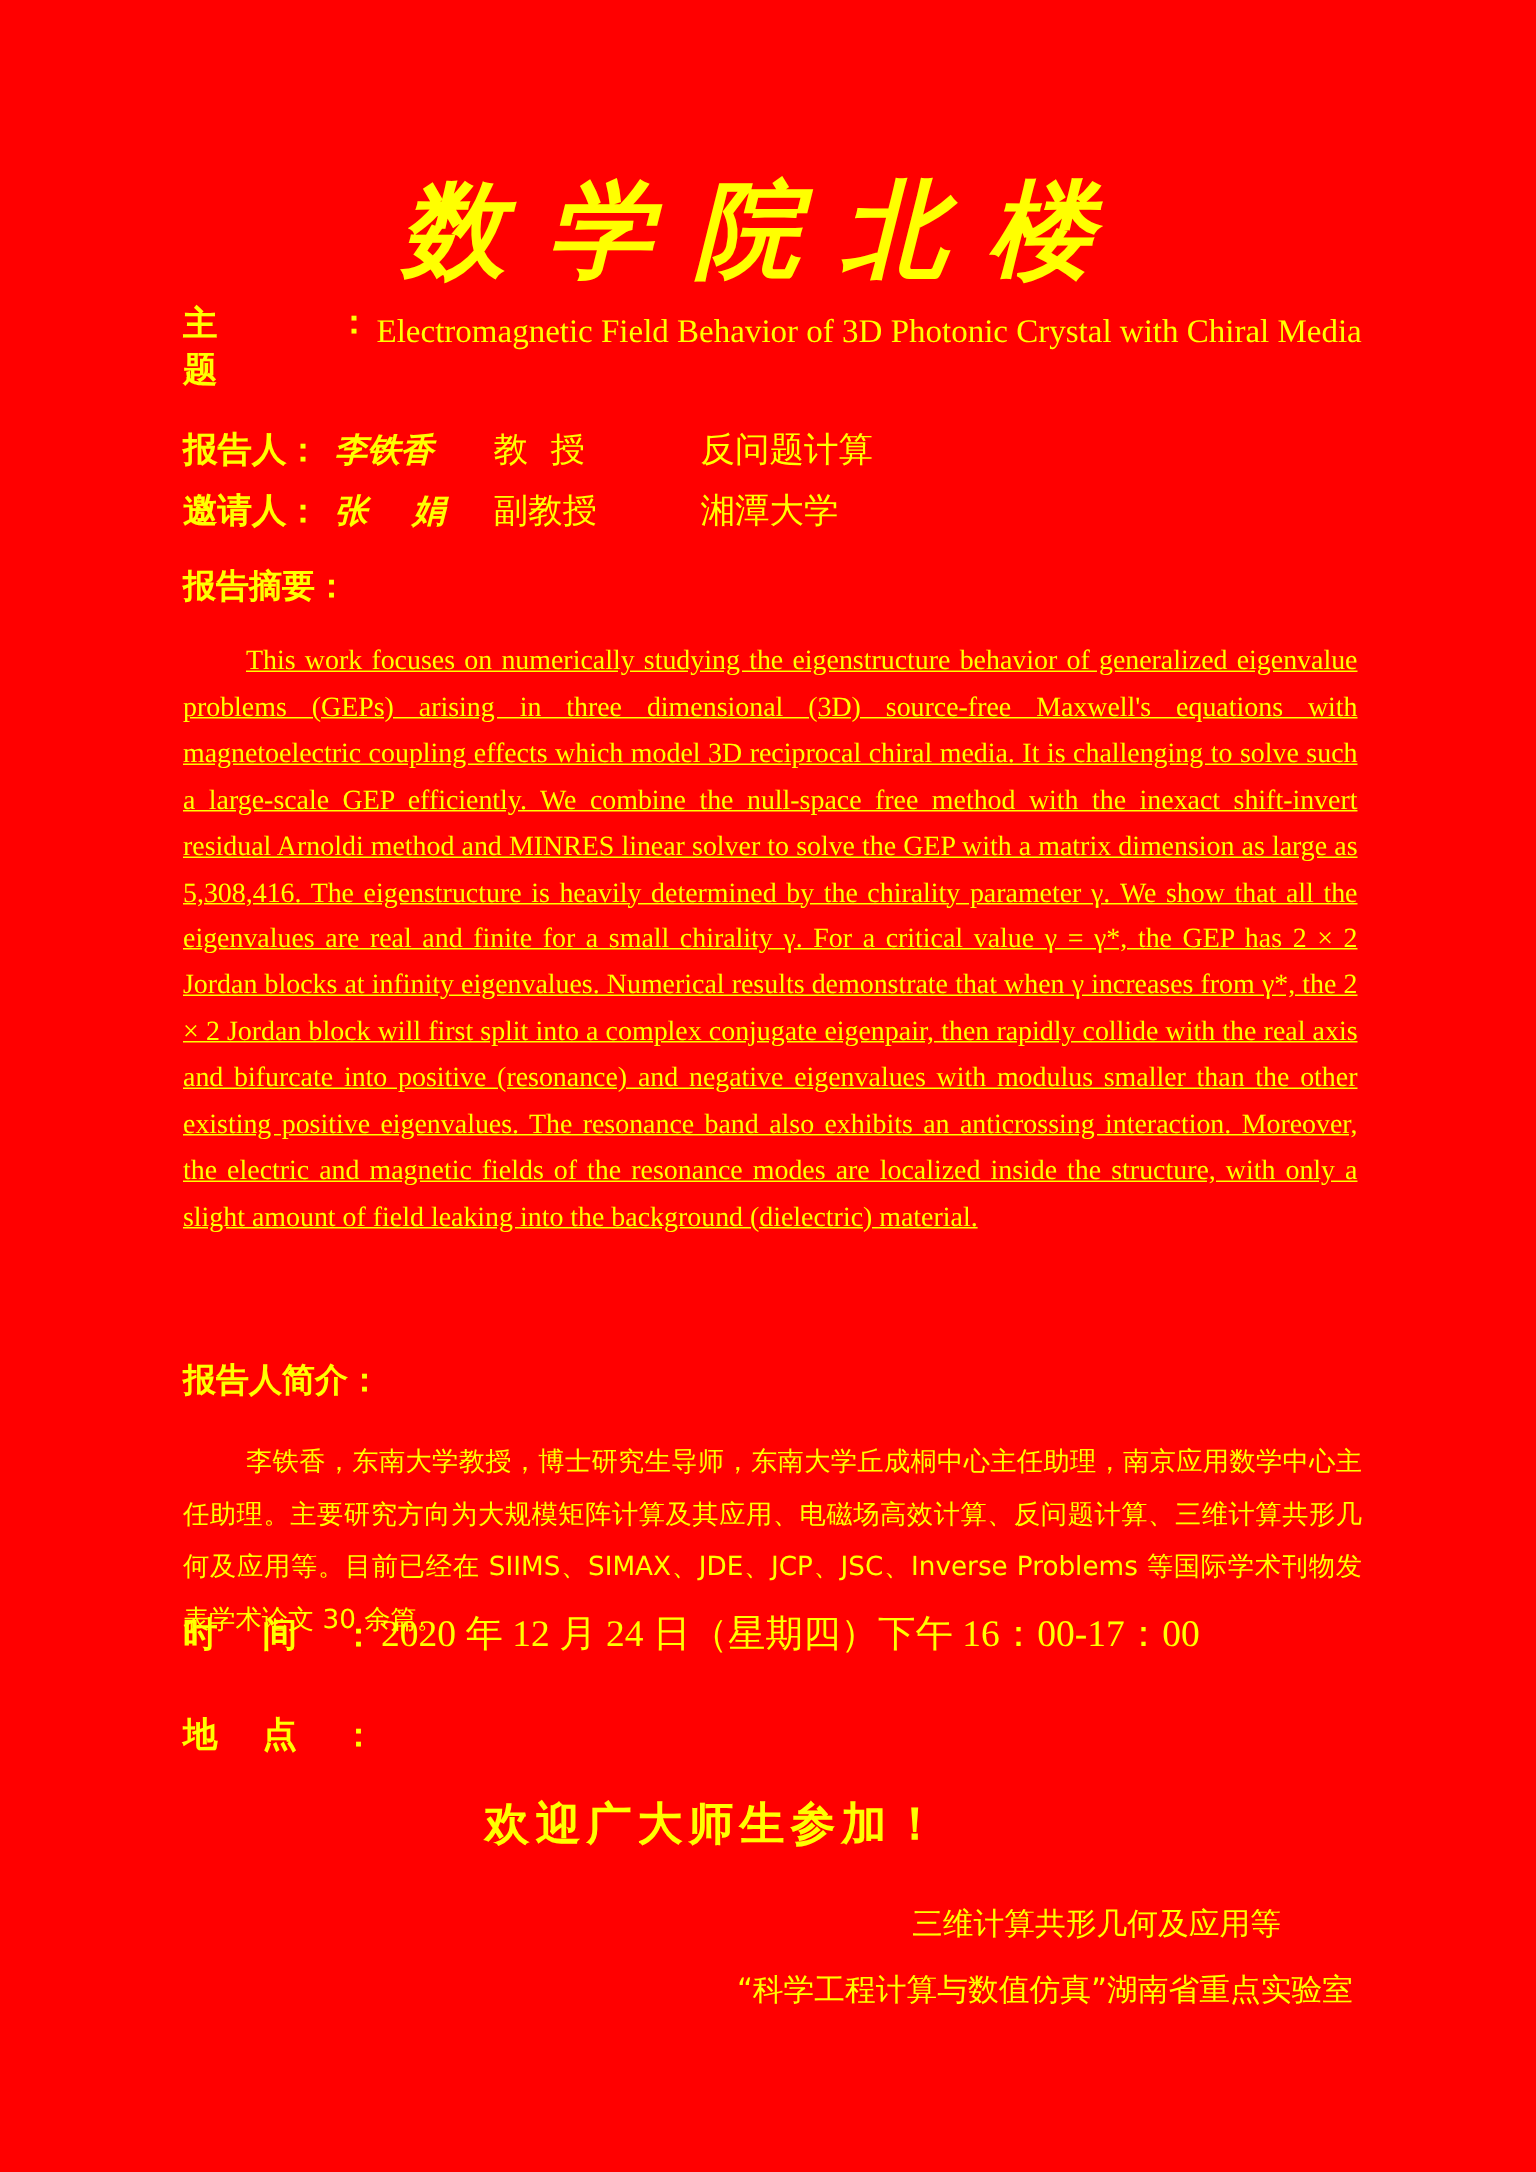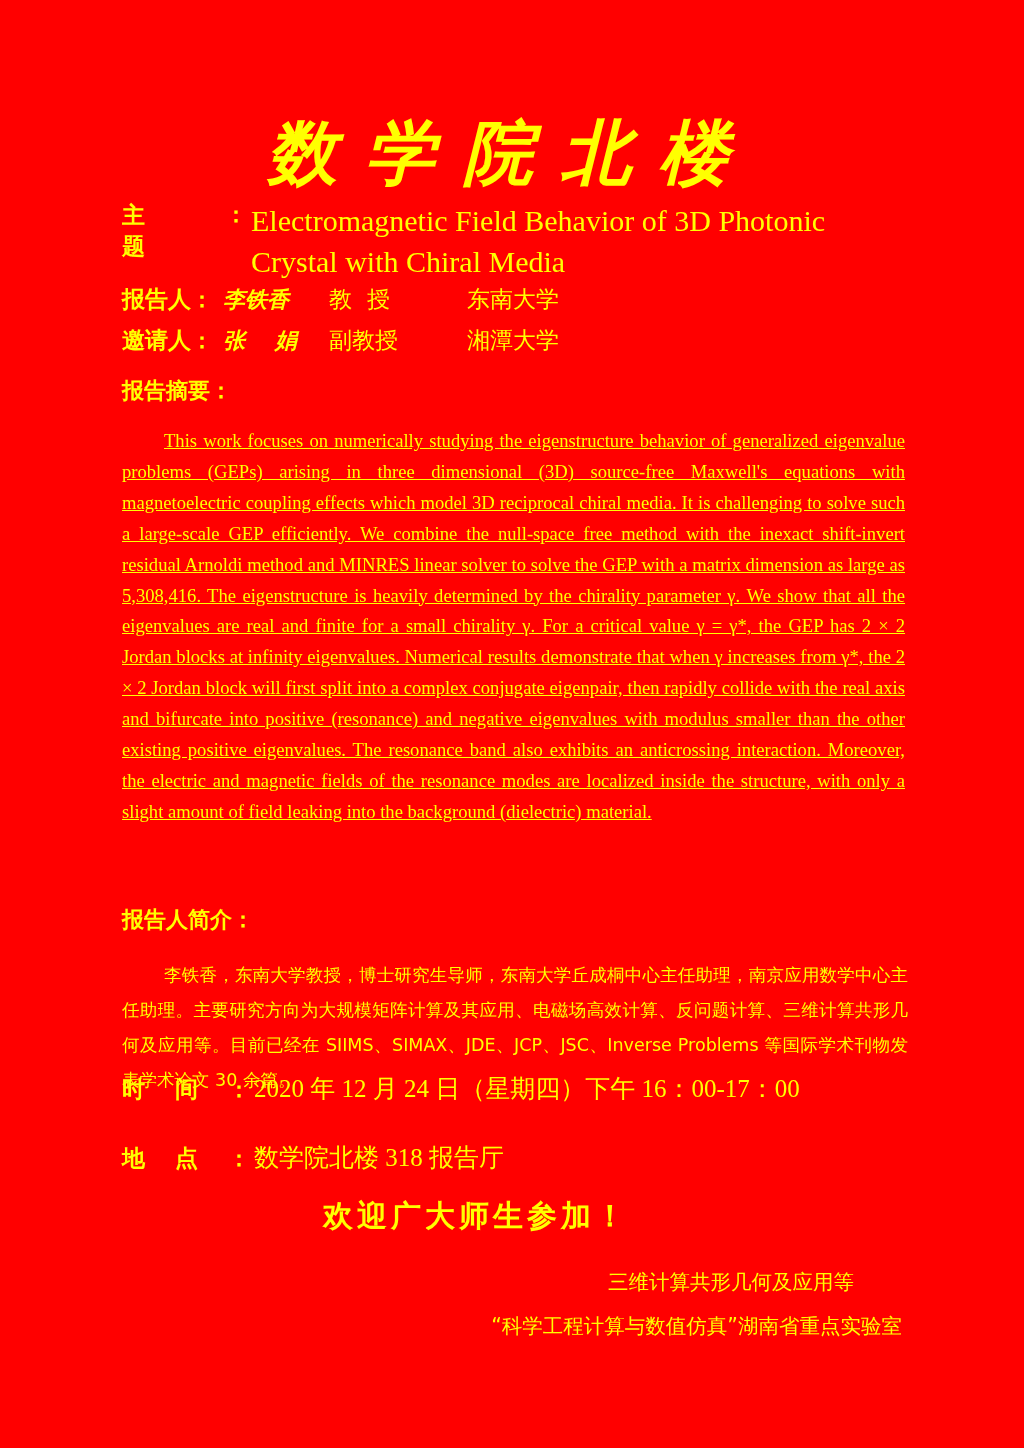--- a/index.html
+++ b/index.html
@@ -63,7 +63,7 @@
     }
     .topic-text {
       font-family: "Liberation Serif", serif;
-      font-size: 30px;
+      font-size: 22px;
       line-height: 41px;
       color: #ffff00;
       width: 680px;

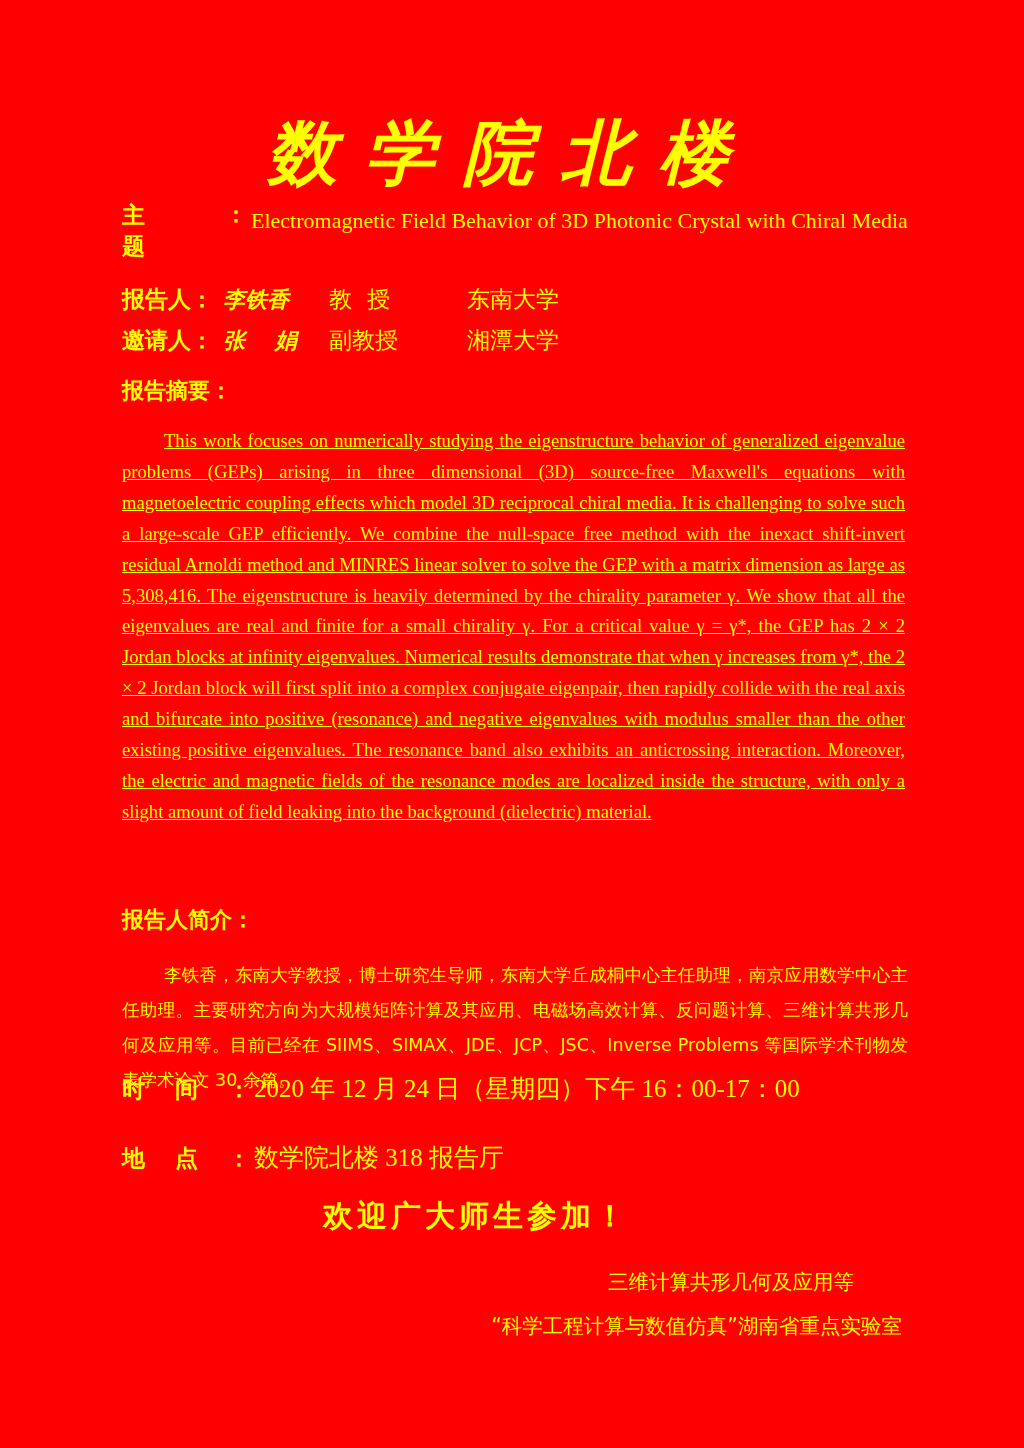--- a/index.html
+++ b/index.html
@@ -173,7 +173,7 @@
     <span class="label-colon">：</span>
   <span class="person-name">李铁香</span>
   <span class="person-title spread">教授</span>
-  <span class="person-org">东南大学</span>
+  <span class="person-org">反问题计算</span>
 </div>
 
 <div class="field-row" style="top:325px;">

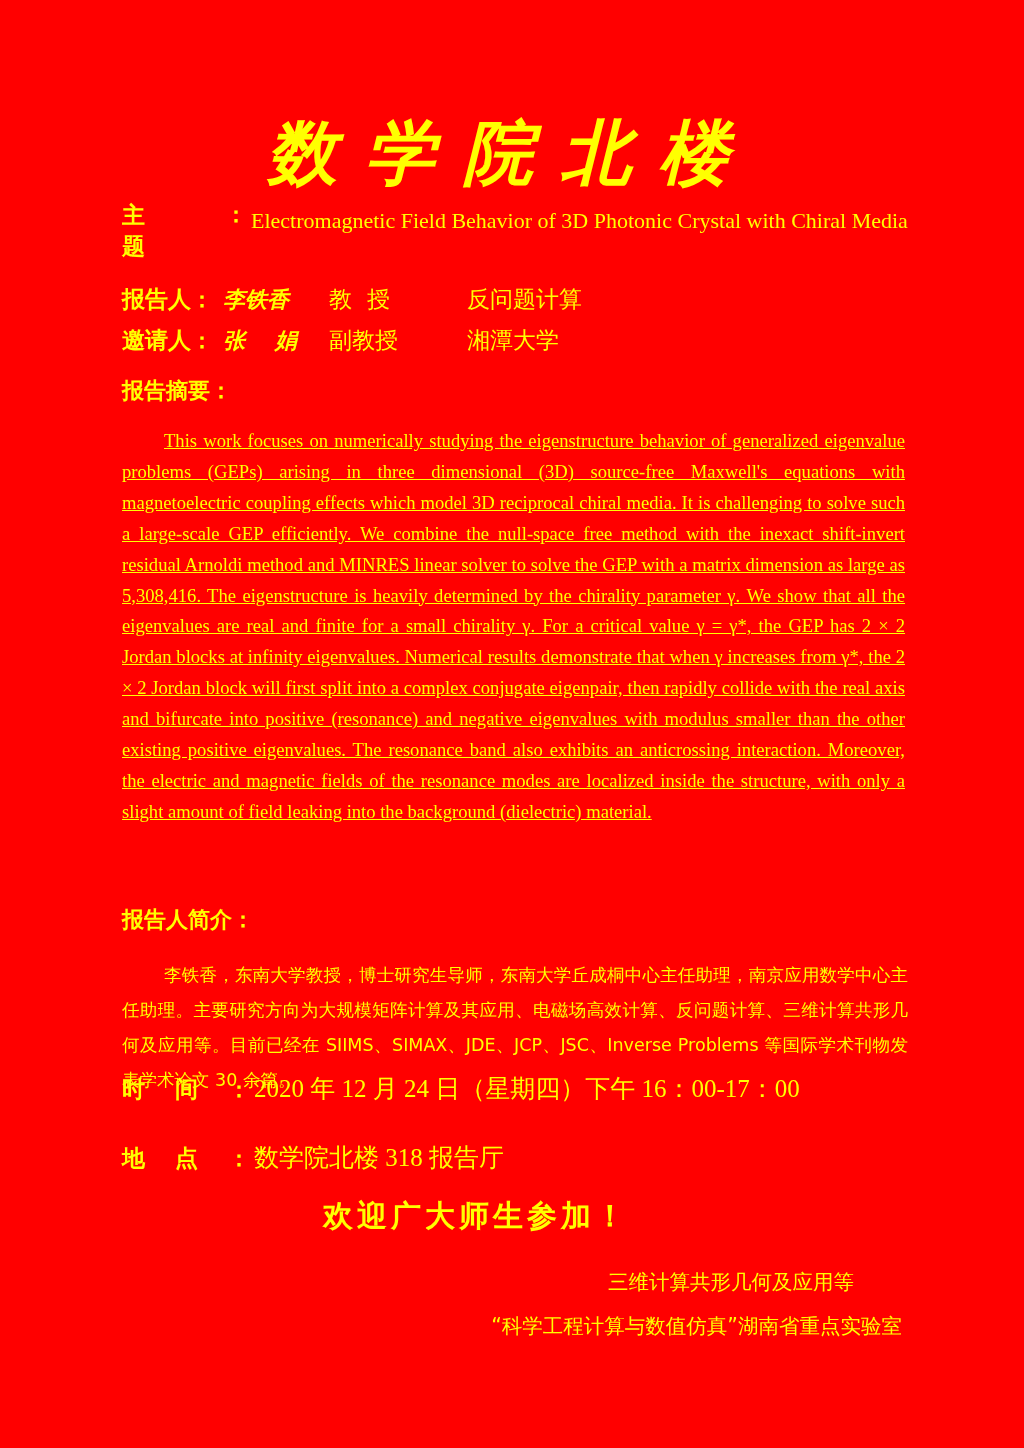--- a/index.html
+++ b/index.html
@@ -201,7 +201,6 @@
 <div class="field-row" style="top:1141px;">
   <span class="field-label spaced">地点</span>
     <span class="label-colon">：</span>
-  <span class="info-value">数学院北楼 318 报告厅</span>
 </div>
 
 <div class="welcome">欢迎广大师生参加！</div>

